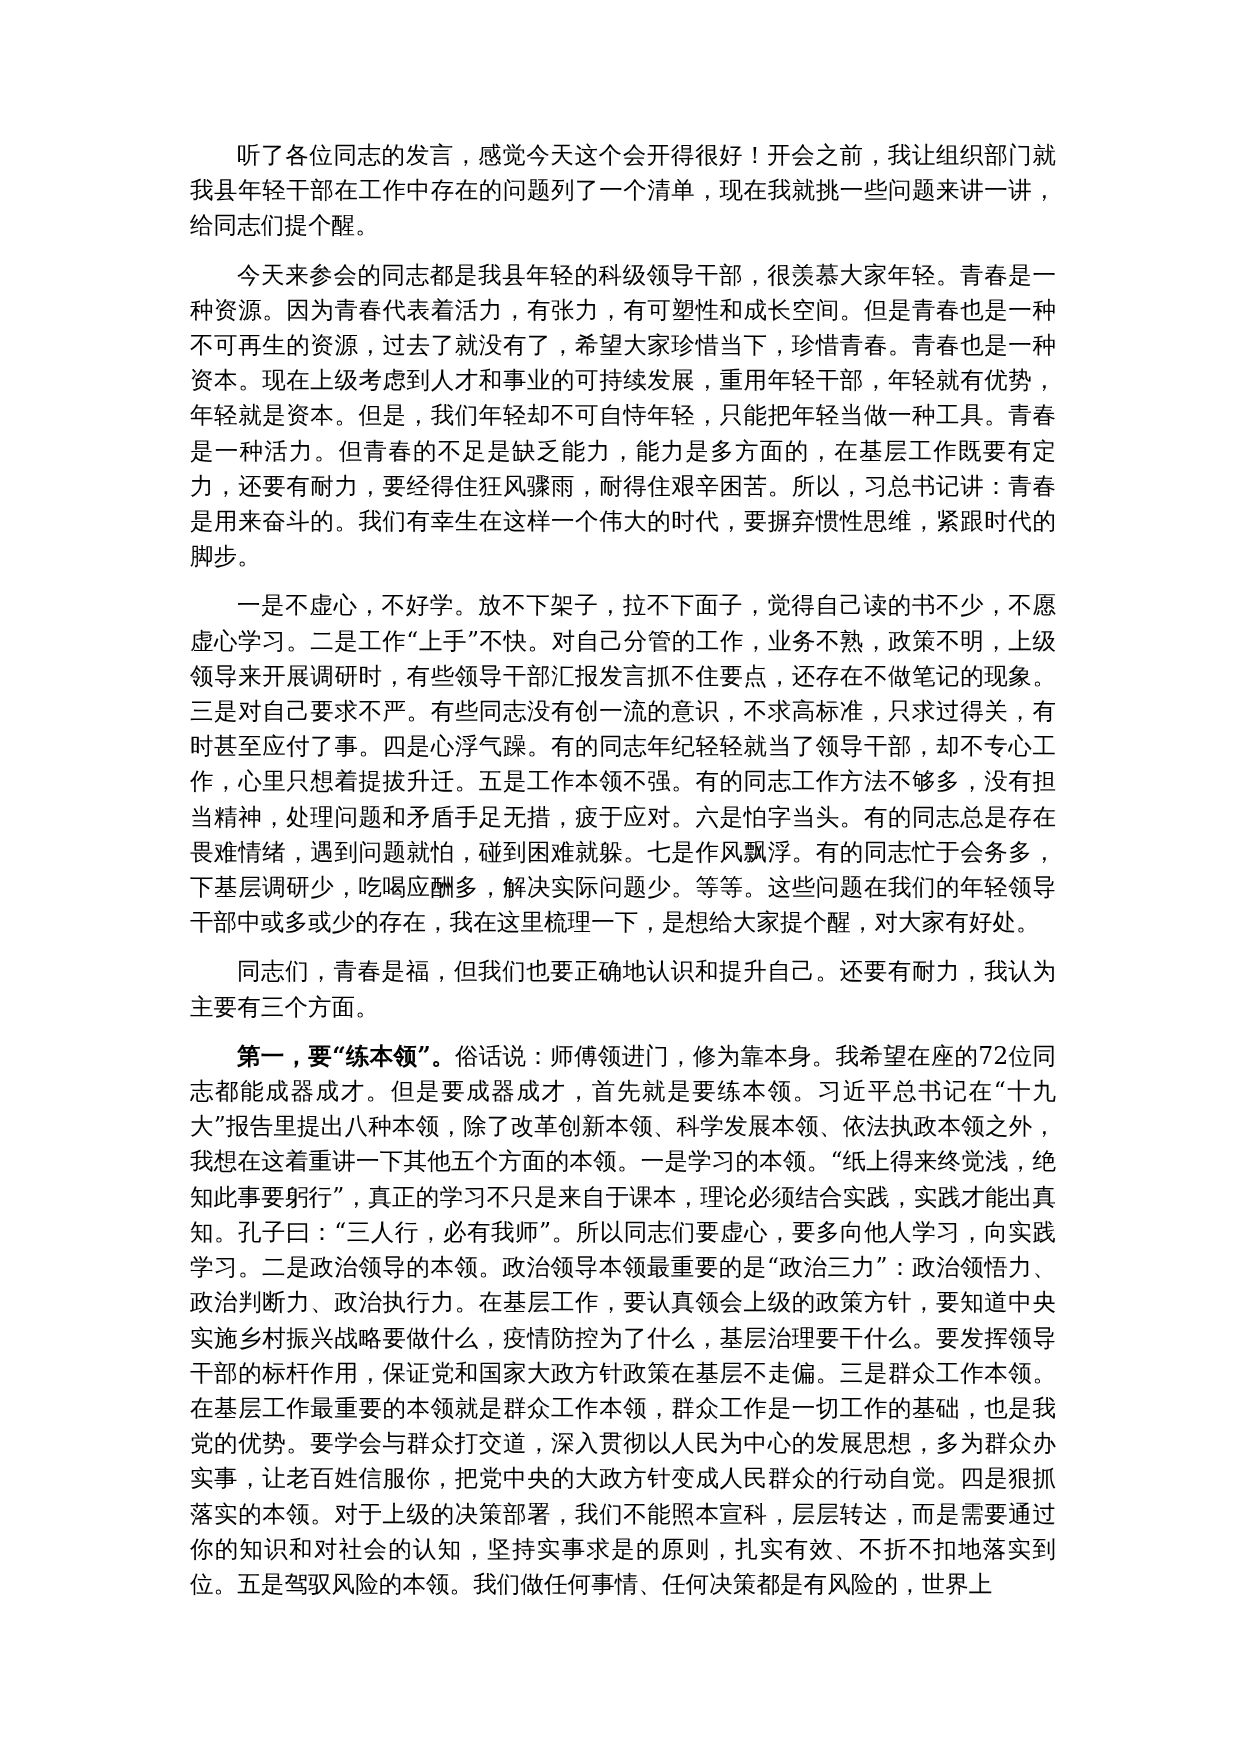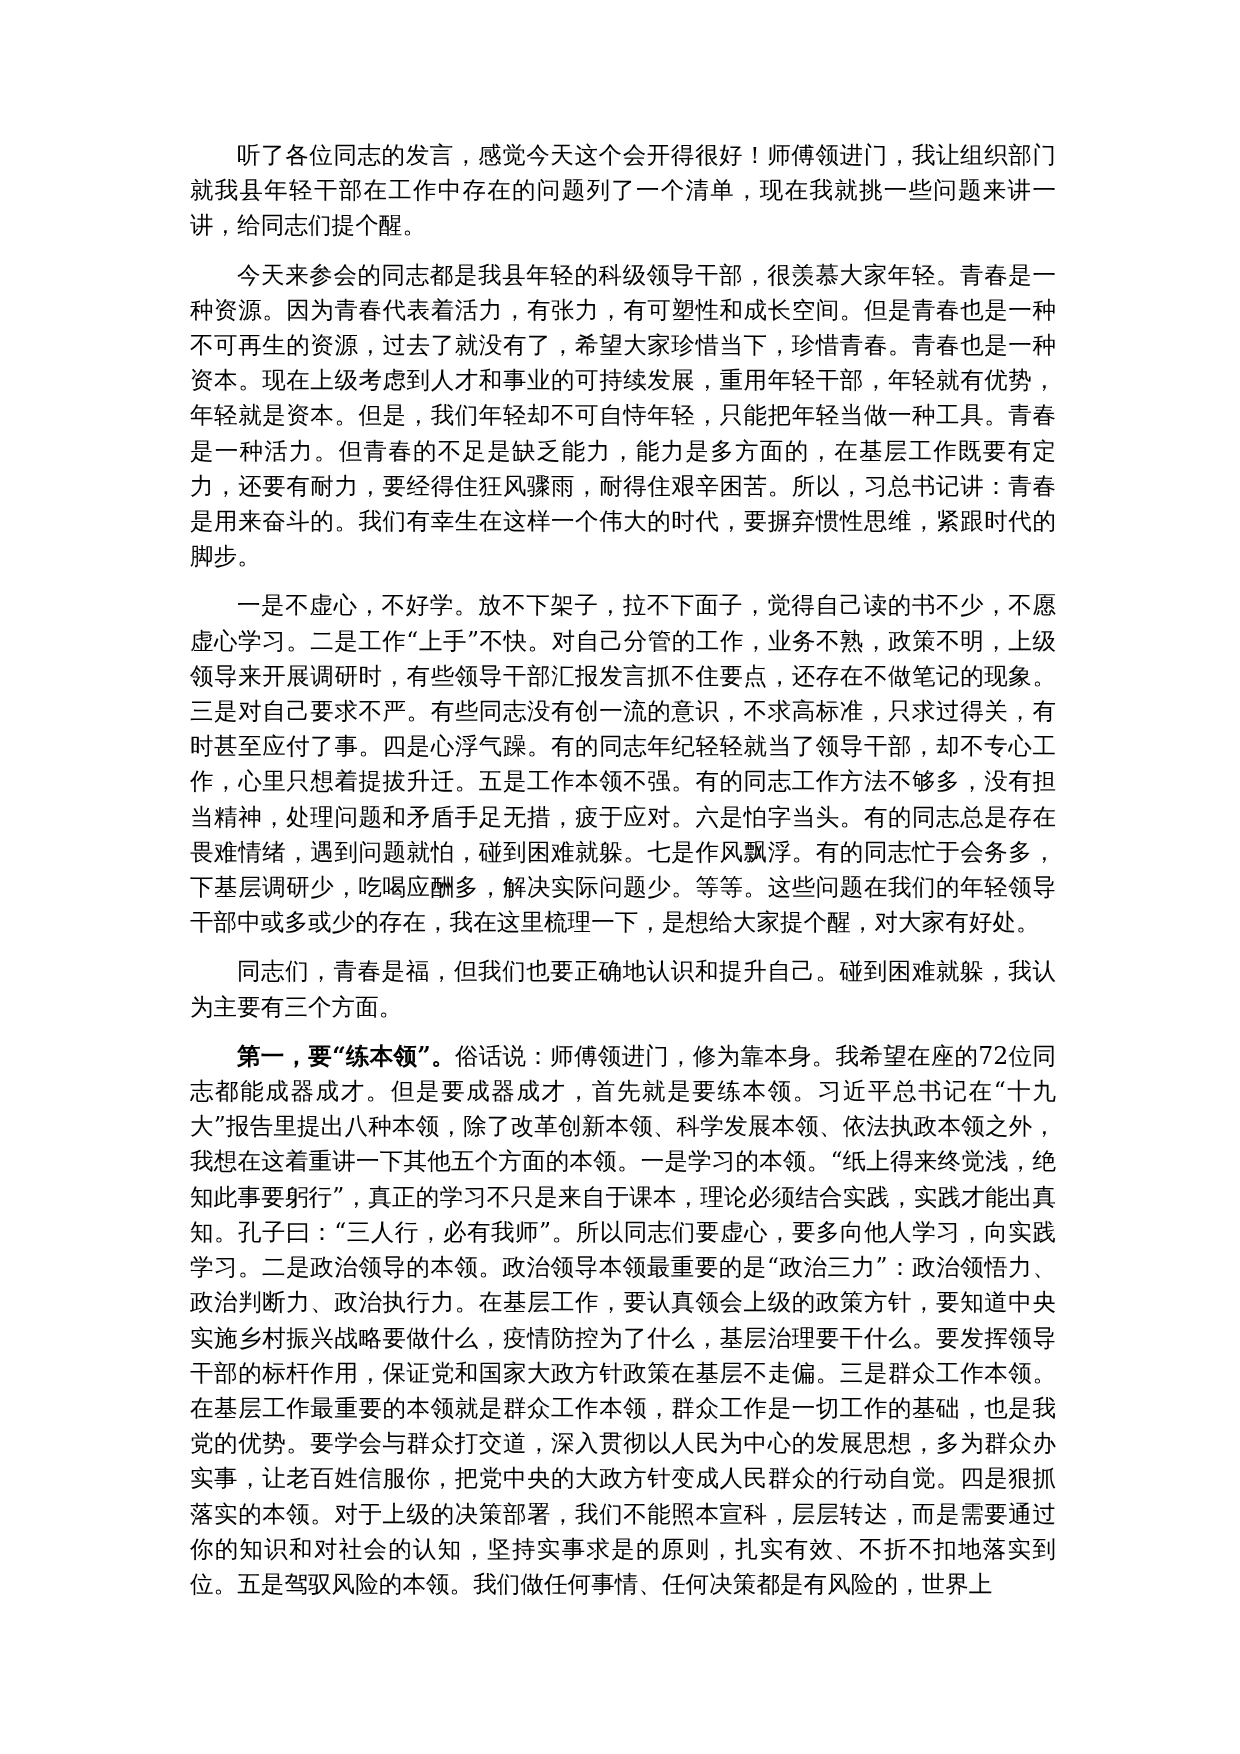--- a/index.html
+++ b/index.html
@@ -48,7 +48,7 @@
 <div class="page">
   <div class="content">
 
-    <p class="para">听了各位同志的发言，感觉今天这个会开得很好！师傅领进门，我让组织部门就我县年轻干部在工作中存在的问题列了一个清单，现在我就挑一些问题来讲一讲，给同志们提个醒。</p>
+    <p class="para">听了各位同志的发言，感觉今天这个会开得很好！开会之前，我让组织部门就我县年轻干部在工作中存在的问题列了一个清单，现在我就挑一些问题来讲一讲，给同志们提个醒。</p>
 
     <p class="para">今天来参会的同志都是我县年轻的科级领导干部，很羡慕大家年轻。青春是一种资源。因为青春代表着活力，有张力，有可塑性和成长空间。但是青春也是一种不可再生的资源，过去了就没有了，希望大家珍惜当下，珍惜青春。青春也是一种资本。现在上级考虑到人才和事业的可持续发展，重用年轻干部，年轻就有优势，年轻就是资本。但是，我们年轻却不可自恃年轻，只能把年轻当做一种工具。青春是一种活力。但青春的不足是缺乏能力，能力是多方面的，在基层工作既要有定力，还要有耐力，要经得住狂风骤雨，耐得住艰辛困苦。所以，习总书记讲：青春是用来奋斗的。我们有幸生在这样一个伟大的时代，要摒弃惯性思维，紧跟时代的脚步。</p>
 

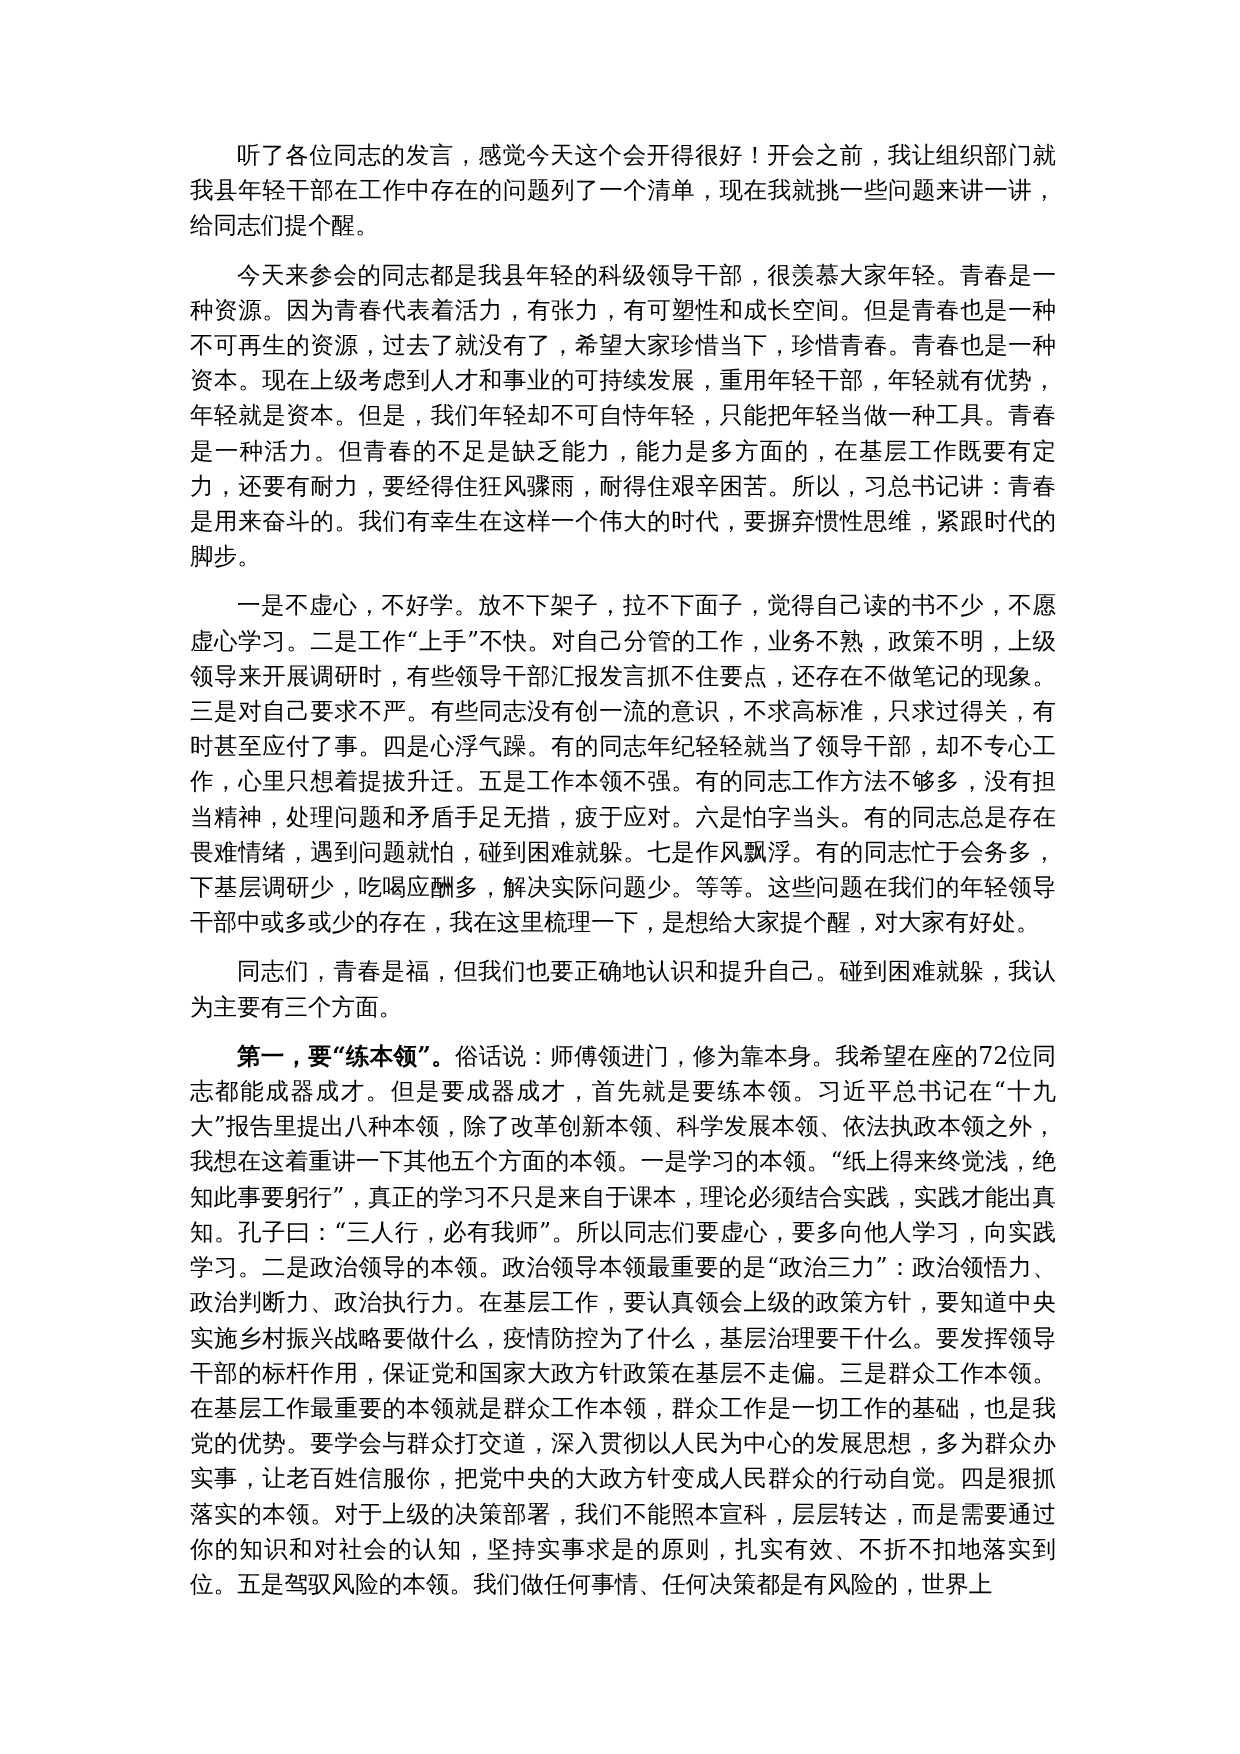--- a/index.html
+++ b/index.html
@@ -54,7 +54,7 @@
 
     <p class="para">一是不虚心，不好学。放不下架子，拉不下面子，觉得自己读的书不少，不愿虚心学习。二是工作“上手”不快。对自己分管的工作，业务不熟，政策不明，上级领导来开展调研时，有些领导干部汇报发言抓不住要点，还存在不做笔记的现象。三是对自己要求不严。有些同志没有创一流的意识，不求高标准，只求过得关，有时甚至应付了事。四是心浮气躁。有的同志年纪轻轻就当了领导干部，却不专心工作，心里只想着提拔升迁。五是工作本领不强。有的同志工作方法不够多，没有担当精神，处理问题和矛盾手足无措，疲于应对。六是怕字当头。有的同志总是存在畏难情绪，遇到问题就怕，碰到困难就躲。七是作风飘浮。有的同志忙于会务多，下基层调研少，吃喝应酬多，解决实际问题少。等等。这些问题在我们的年轻领导干部中或多或少的存在，我在这里梳理一下，是想给大家提个醒，对大家有好处。</p>
 
-    <p class="para">同志们，青春是福，但我们也要正确地认识和提升自己。碰到困难就躲，我认为主要有三个方面。</p>
+    <p class="para">同志们，青春是福，但我们也要正确地认识和提升自己。还要有耐力，我认为主要有三个方面。</p>
 
     <p class="para"><span class="lead-bold">第一，要“练本领”。</span><span>俗话说：师傅领进门，修为靠本身。我希望在座的72位同志都能成器成才。但是要成器成才，首先就是要练本领。习近平总书记在“十九大”报告里提出八种本领，除了改革创新本领、科学发展本领、依法执政本领之外，我想在这着重讲一下其他五个方面的本领。一是学习的本领。“纸上得来终觉浅，绝知此事要躬行”，真正的学习不只是来自于课本，理论必须结合实践，实践才能出真知。孔子曰：“三人行，必有我师”。所以同志们要虚心，要多向他人学习，向实践学习。二是政治领导的本领。政治领导本领最重要的是“政治三力”：政治领悟力、政治判断力、政治执行力。在基层工作，要认真领会上级的政策方针，要知道中央实施乡村振兴战略要做什么，疫情防控为了什么，基层治理要干什么。要发挥领导干部的标杆作用，保证党和国家大政方针政策在基层不走偏。三是群众工作本领。在基层工作最重要的本领就是群众工作本领，群众工作是一切工作的基础，也是我党的优势。要学会与群众打交道，深入贯彻以人民为中心的发展思想，多为群众办实事，让老百姓信服你，把党中央的大政方针变成人民群众的行动自觉。四是狠抓落实的本领。对于上级的决策部署，我们不能照本宣科，层层转达，而是需要通过你的知识和对社会的认知，坚持实事求是的原则，扎实有效、不折不扣地落实到位。五是驾驭风险的本领。我们做任何事情、任何决策都是有风险的，世界上</span></p>
 

